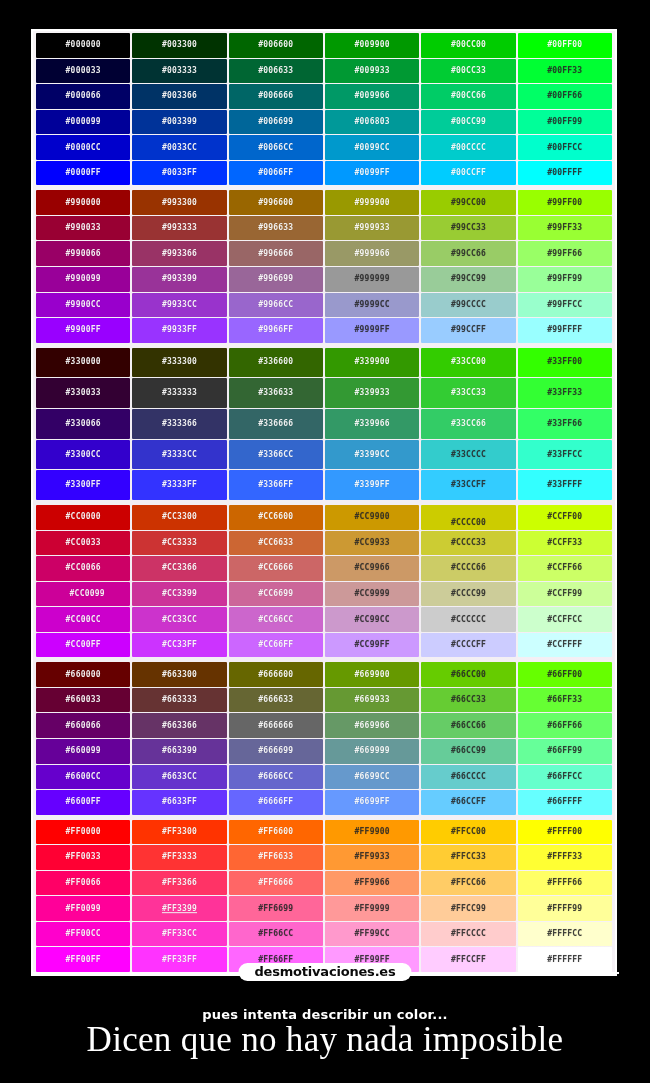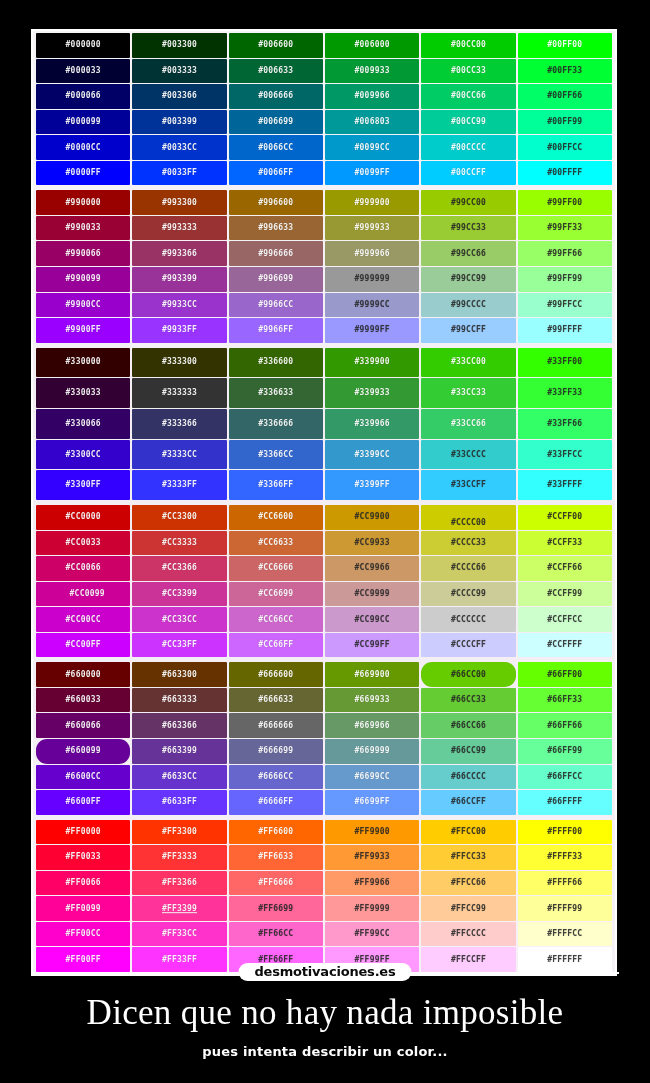--- a/index.html
+++ b/index.html
@@ -145,7 +145,7 @@
               <span class="swatch-label" style="color: rgba(255, 255, 255, 0.92);">#006600</span>
             </div>
             <div class="swatch" style="background: rgb(0, 153, 0);">
-              <span class="swatch-label" style="color: rgba(255, 255, 255, 0.92);">#006000</span>
+              <span class="swatch-label" style="color: rgba(255, 255, 255, 0.92);">#009900</span>
             </div>
             <div class="swatch" style="background: rgb(0, 204, 0);">
               <span class="swatch-label" style="color: rgba(255, 255, 255, 0.92);">#00CC00</span>

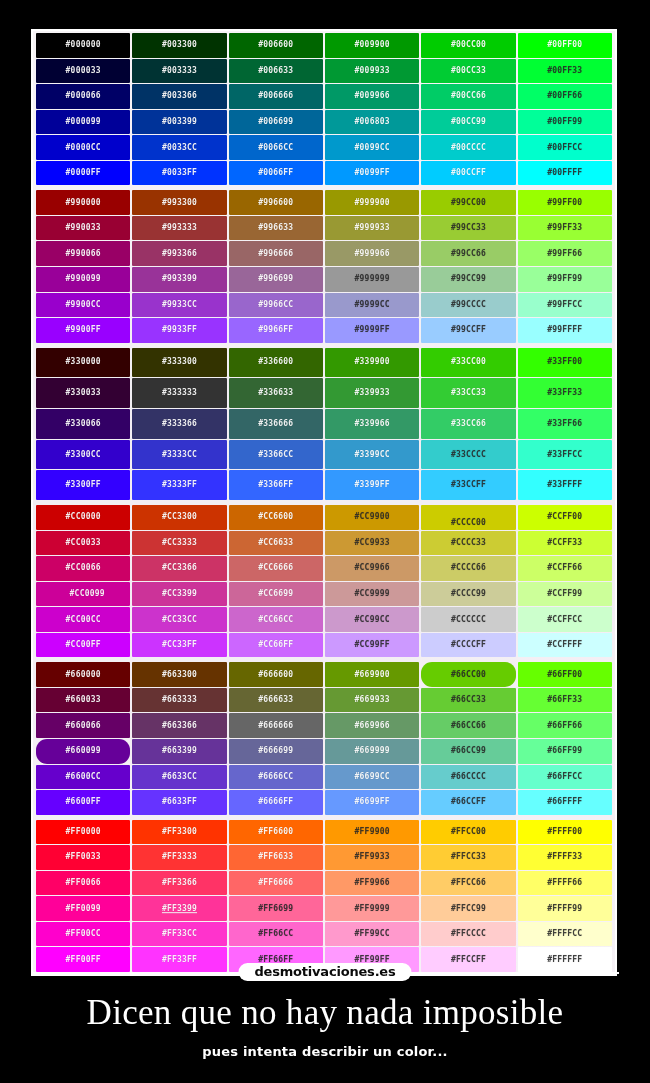--- a/index.html
+++ b/index.html
@@ -615,7 +615,7 @@
             <div class="swatch" style="background: rgb(102, 153, 0);">
               <span class="swatch-label" style="color: rgba(255, 255, 255, 0.92);">#669900</span>
             </div>
-            <div class="swatch" style="background: rgb(102, 204, 0); border-radius: 11px;">
+            <div class="swatch" style="background: rgb(102, 204, 0);">
               <span class="swatch-label" style="color: rgba(40, 40, 40, 0.85);">#66CC00</span>
             </div>
             <div class="swatch" style="background: rgb(102, 255, 0);">

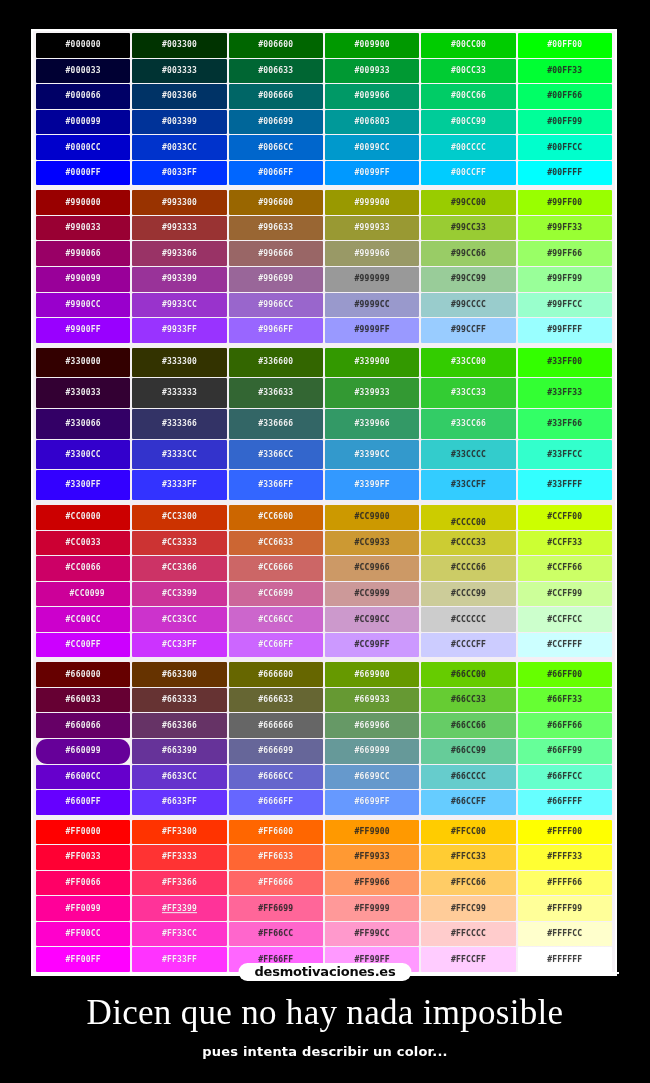--- a/index.html
+++ b/index.html
@@ -663,7 +663,7 @@
             </div>
           </div>
           <div class="color-row">
-            <div class="swatch" style="background: rgb(102, 0, 153); border-radius: 11px;">
+            <div class="swatch" style="background: rgb(102, 0, 153);">
               <span class="swatch-label" style="color: rgba(255, 255, 255, 0.92);">#660099</span>
             </div>
             <div class="swatch" style="background: rgb(102, 51, 153);">

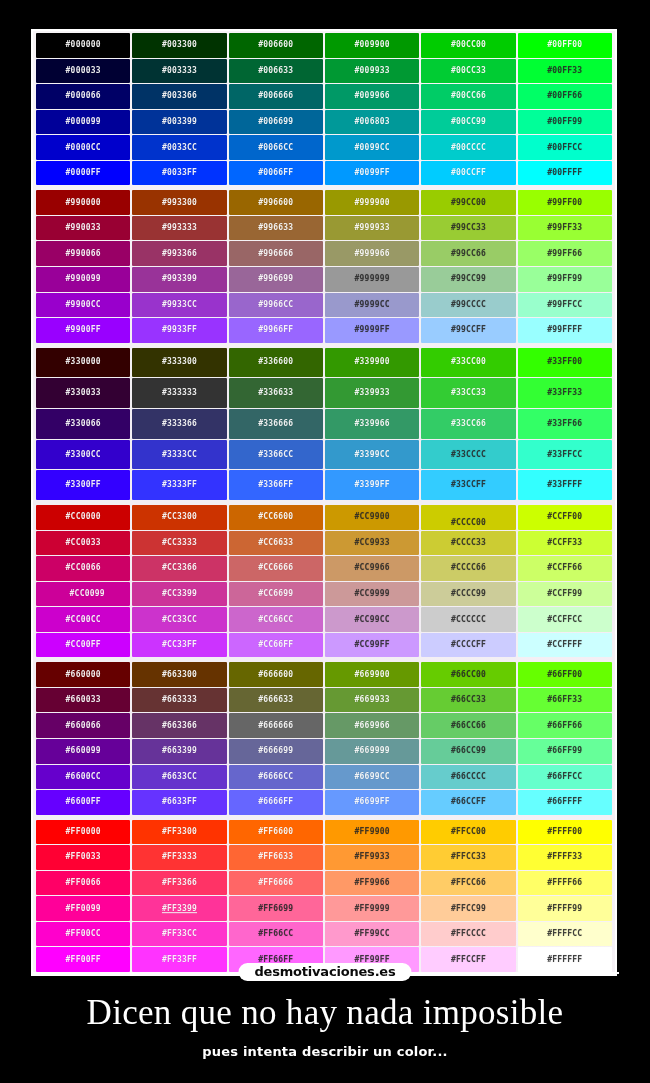--- a/index.html
+++ b/index.html
@@ -852,8 +852,8 @@
   <div id="watermark">desmotivaciones.es</div>
 
   <div id="caption">
+    <div id="caption-sub">pues intenta describir un color...</div>
     <div id="caption-title">Dicen que no hay nada imposible</div>
-    <div id="caption-sub">pues intenta describir un color...</div>
   </div>
 
 </div>

